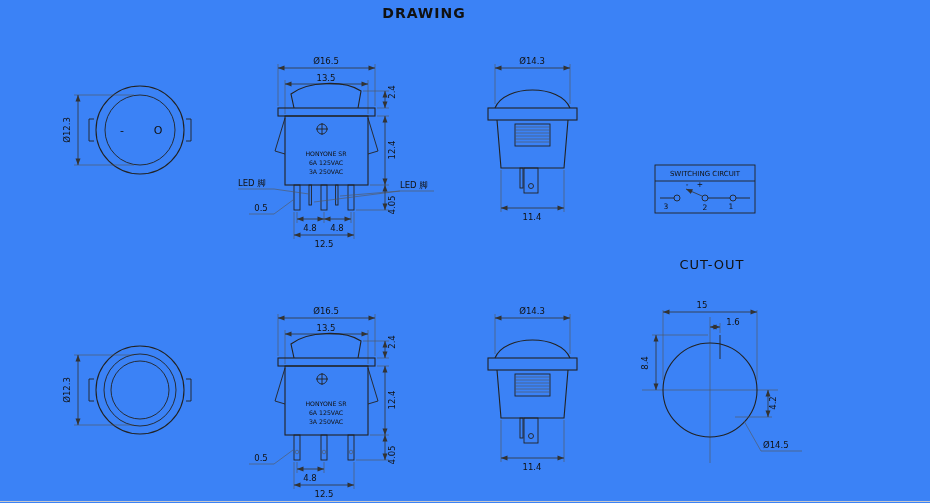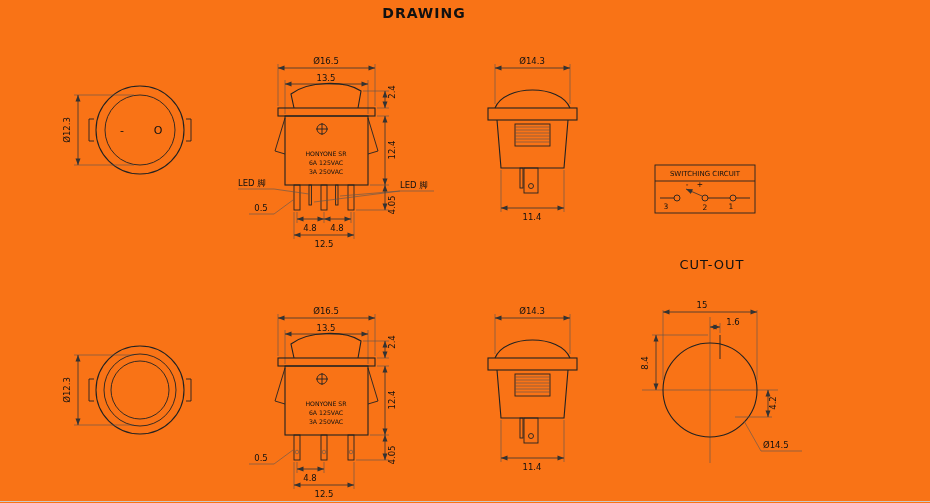--- a/index.html
+++ b/index.html
@@ -4,7 +4,7 @@
 <style>
   *{margin:0;padding:0;box-sizing:border-box}
   html,body{background:#fff}
-  .sheet{position:relative;width:930px;height:503px;background:#f97316;overflow:hidden;
+  .sheet{position:relative;width:930px;height:503px;background:#3b82f6;overflow:hidden;
          font-family:"DejaVu Sans","Liberation Sans",sans-serif}
   svg text{font-family:"DejaVu Sans","Liberation Sans",sans-serif;fill:#111;font-size:9px}
   .title-text{font-size:14px;font-weight:bold;letter-spacing:1px}

